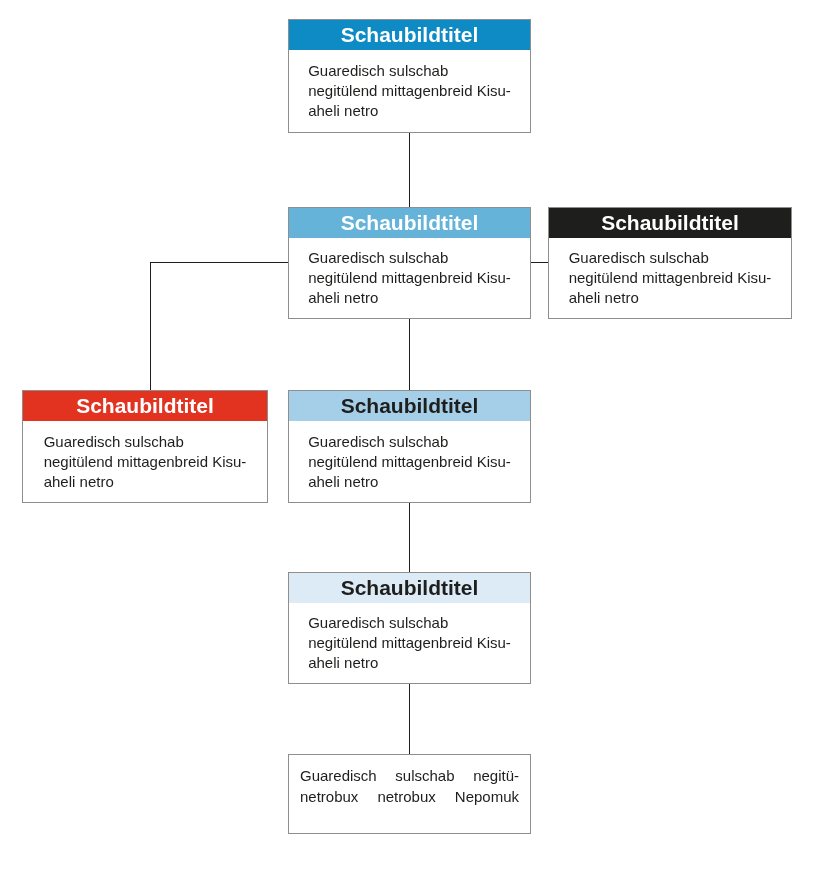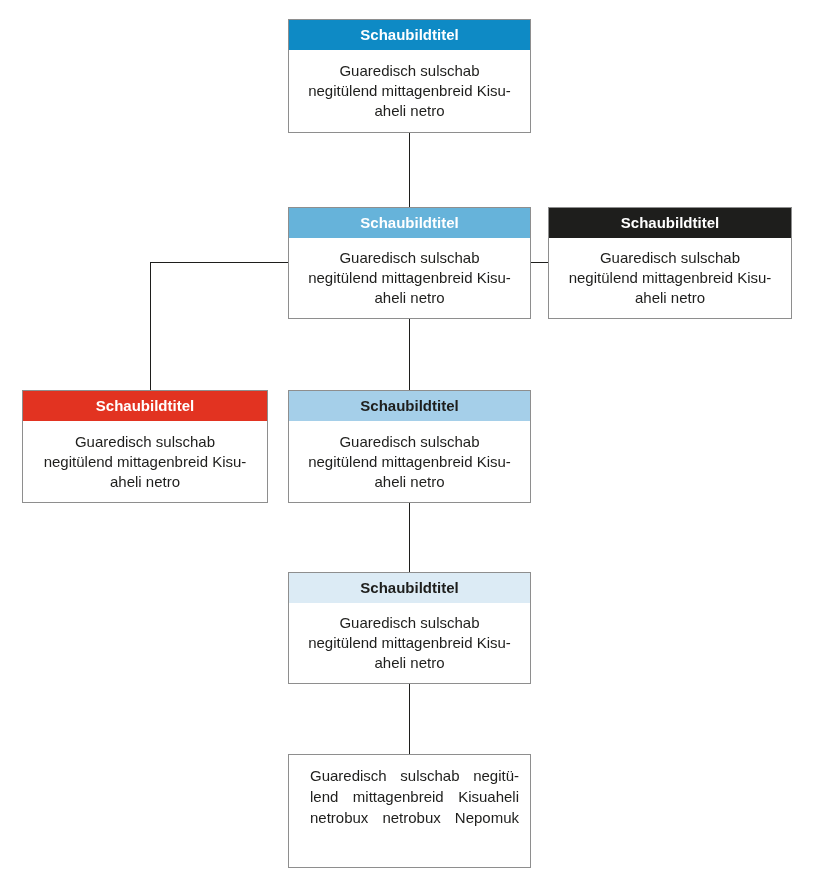--- a/index.html
+++ b/index.html
@@ -28,7 +28,7 @@
     line-height: 30px;
     text-align: center;
     font-weight: bold;
-    font-size: 15px;
+    font-size: 21px;
     flex: 0 0 auto;
   }
   .hdr-blue      { background: #0e8ac5; color: #ffffff; }

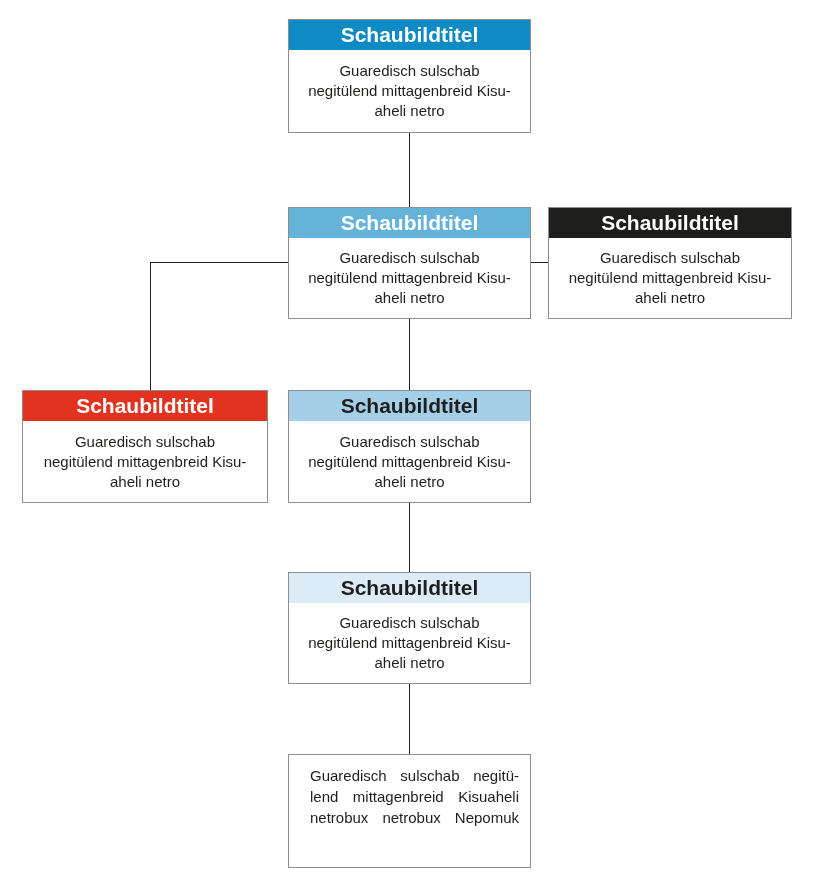--- a/index.html
+++ b/index.html
@@ -42,7 +42,7 @@
     display: flex;
     align-items: center;
     justify-content: center;
-    text-align: center;
+    text-align: left;
     white-space: pre-line;
     font-size: 15px;
     line-height: 20px;

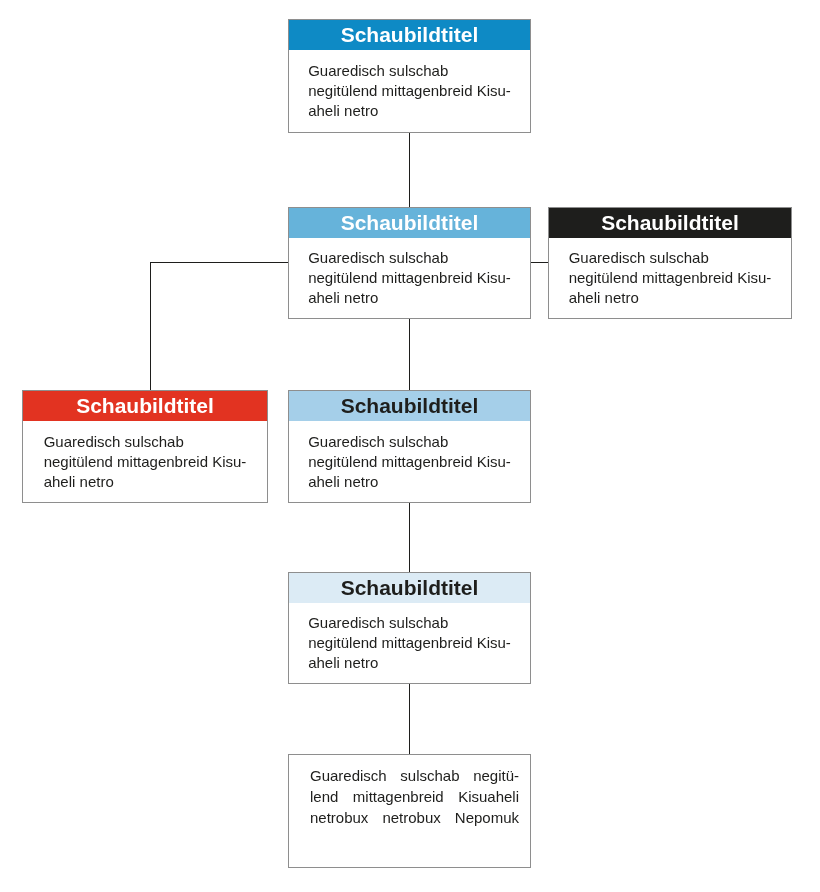--- a/index.html
+++ b/index.html
@@ -125,7 +125,7 @@
 aheli netro</div>
   </div>
 
-  <div class="box" style="left:288px; top:754px; width:243px; height:114px;padding-left:10px;">
+  <div class="box" style="left:288px; top:754px; width:243px; height:80px;">
     <div class="box-body-justified">
       <div class="jline">Guaredisch sulschab negitü-</div>
       <div class="jline">lend mittagenbreid Kisuaheli</div>

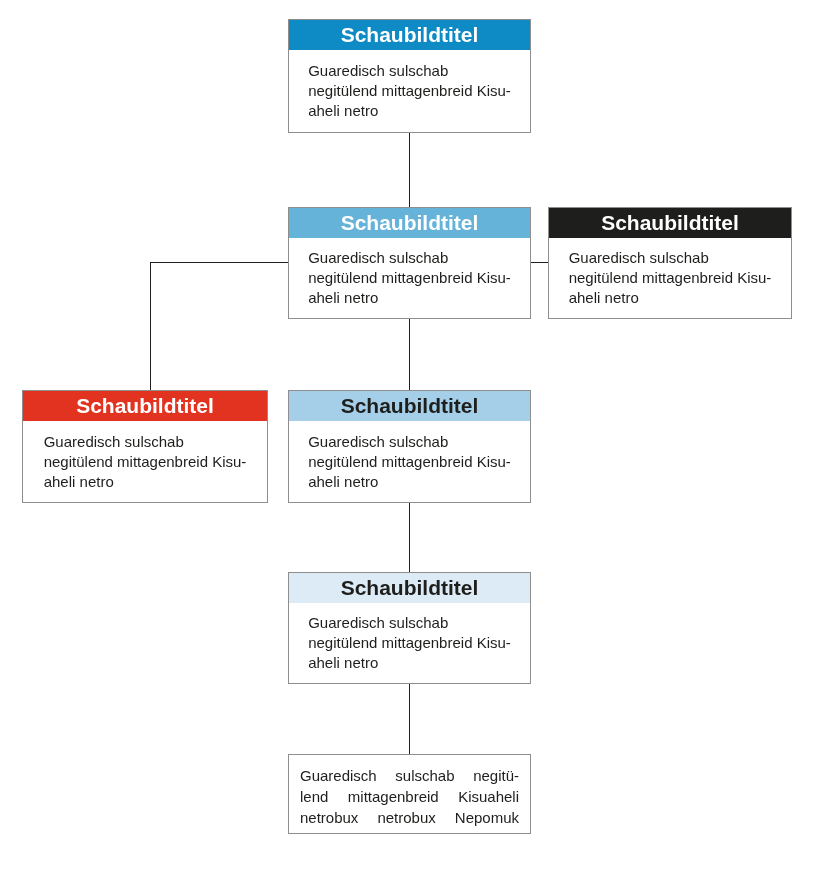--- a/index.html
+++ b/index.html
@@ -128,7 +128,6 @@
   <div class="box" style="left:288px; top:754px; width:243px; height:80px;">
     <div class="box-body-justified">
       <div class="jline">Guaredisch sulschab negitü-</div>
-      <div class="jline">lend mittagenbreid Kisuaheli</div>
       <div class="jline">netrobux netrobux Nepomuk</div>
     </div>
   </div>

